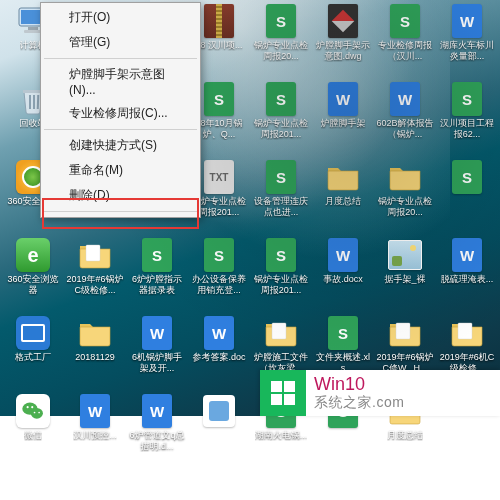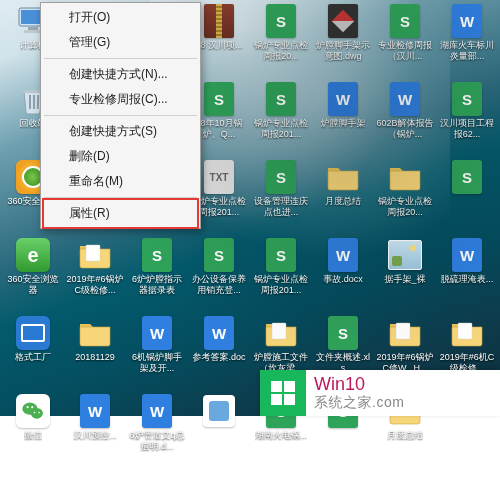--- a/index.html
+++ b/index.html
@@ -552,7 +552,7 @@
     <div class="mi">打开(O)</div>
     <div class="mi">管理(G)</div>
     <div class="sep"></div>
-    <div class="mi">创建快捷方式(N)...</div>
+    <div class="mi">炉膛脚手架示意图(N)...</div>
     <div class="mi">专业检修周报(C)...</div>
     <div class="sep"></div>
     <div class="mi">创建快捷方式(S)</div>

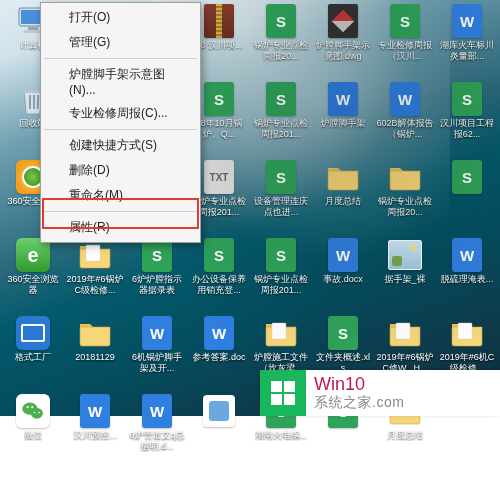--- a/index.html
+++ b/index.html
@@ -556,8 +556,8 @@
     <div class="mi">专业检修周报(C)...</div>
     <div class="sep"></div>
     <div class="mi">创建快捷方式(S)</div>
+    <div class="mi">重命名(M)</div>
     <div class="mi">删除(D)</div>
-    <div class="mi">重命名(M)</div>
     <div class="sep"></div>
     <div class="mi">属性(R)</div>
     <div class="highlight" style="top: 195px; left: 1px; width: 153px; height: 27px;"></div>

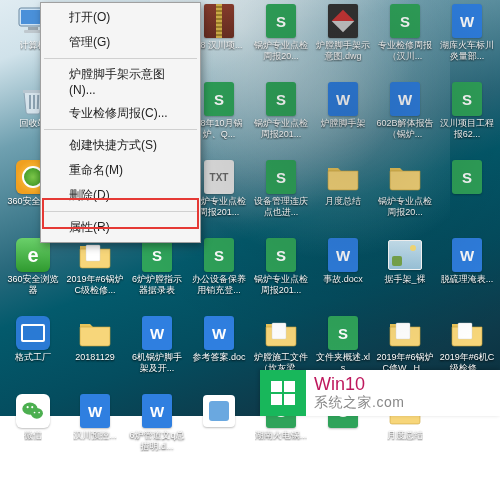--- a/index.html
+++ b/index.html
@@ -559,7 +559,6 @@
     <div class="mi">重命名(M)</div>
     <div class="mi">删除(D)</div>
     <div class="sep"></div>
-    <div class="mi">属性(R)</div>
     <div class="highlight" style="top: 195px; left: 1px; width: 153px; height: 27px;"></div>
   </div>
 

